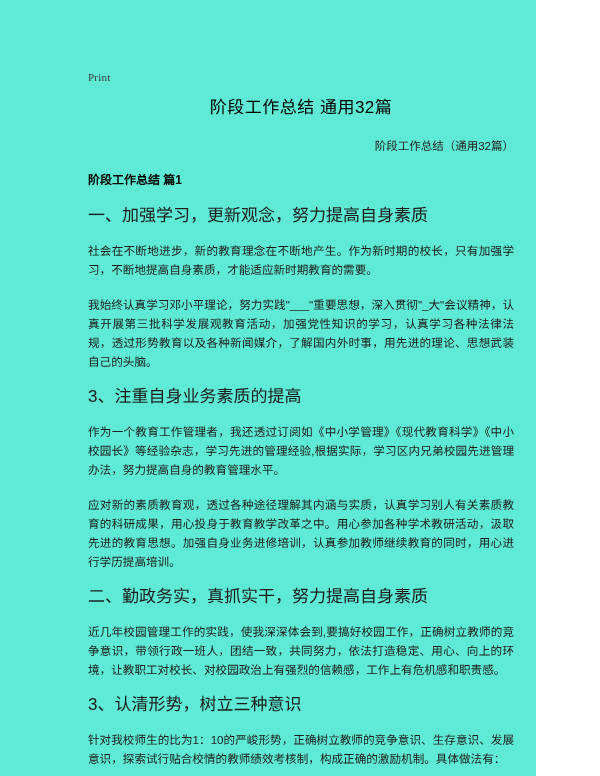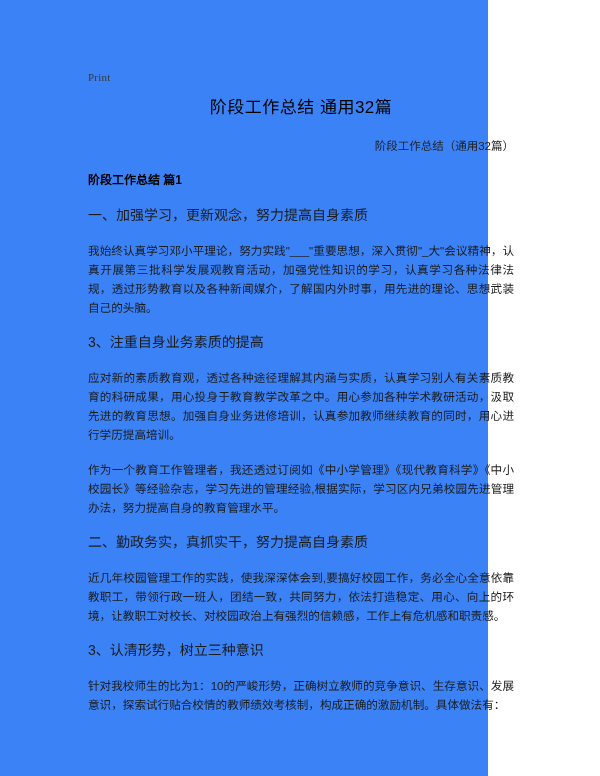--- a/index.html
+++ b/index.html
@@ -19,9 +19,9 @@
 
   .page {
     position: relative;
-    width: 488px;
+    width: 536px;
     height: 776px;
-    background: #3b82f6;
+    background: #5eead4;
     box-sizing: border-box;
   }
 

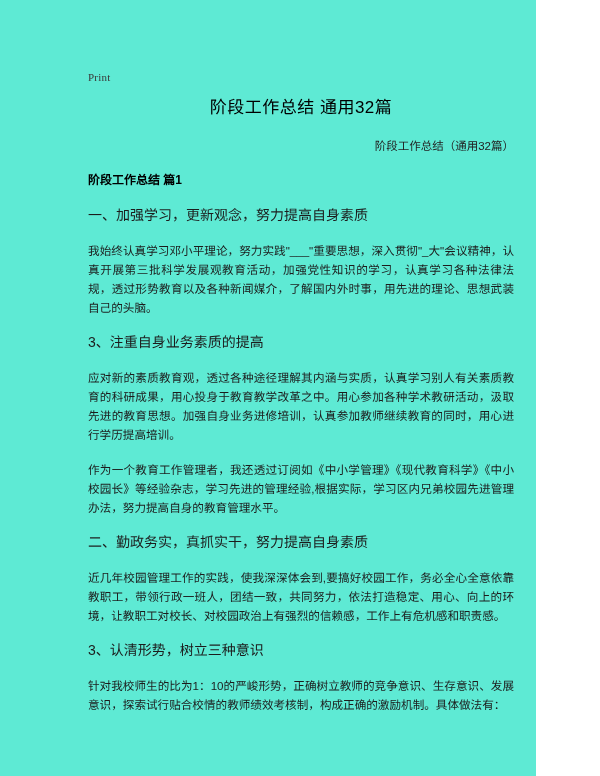--- a/index.html
+++ b/index.html
@@ -87,7 +87,7 @@
 
   .para-heading {
     font-family: "Liberation Sans", "DejaVu Sans", sans-serif;
-    font-size: 14px;
+    font-size: 17px;
     line-height: 19px;
     color: #1c1c1c;
     margin: 0 0 16px 0;

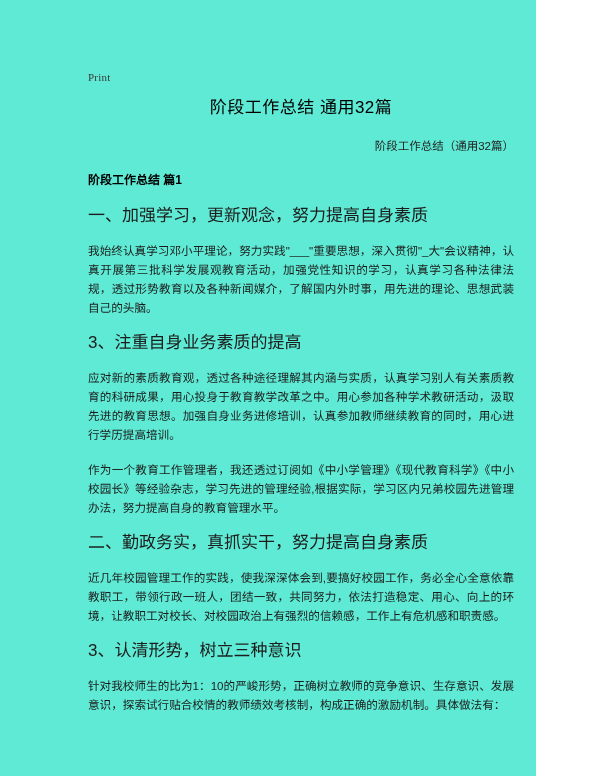--- a/index.html
+++ b/index.html
@@ -110,6 +110,7 @@
 
     <div id="blocks-container">
         <p class="para-heading">一、加强学习，更新观念，努力提高自身素质</p>
+        <p class="para">社会在不断地进步，新的教育理念在不断地产生。作为新时期的校长，只有加强学习，不断地提高自身素质，才能适应新时期教育的需要。</p>
         <p class="para">我始终认真学习邓小平理论，努力实践"___"重要思想，深入贯彻"_大"会议精神，认真开展第三批科学发展观教育活动，加强党性知识的学习，认真学习各种法律法规，透过形势教育以及各种新闻媒介，了解国内外时事，用先进的理论、思想武装自己的头脑。</p>
         <p class="para-heading">3、注重自身业务素质的提高</p>
         <p class="para">应对新的素质教育观，透过各种途径理解其内涵与实质，认真学习别人有关素质教育的科研成果，用心投身于教育教学改革之中。用心参加各种学术教研活动，汲取先进的教育思想。加强自身业务进修培训，认真参加教师继续教育的同时，用心进行学历提高培训。</p>

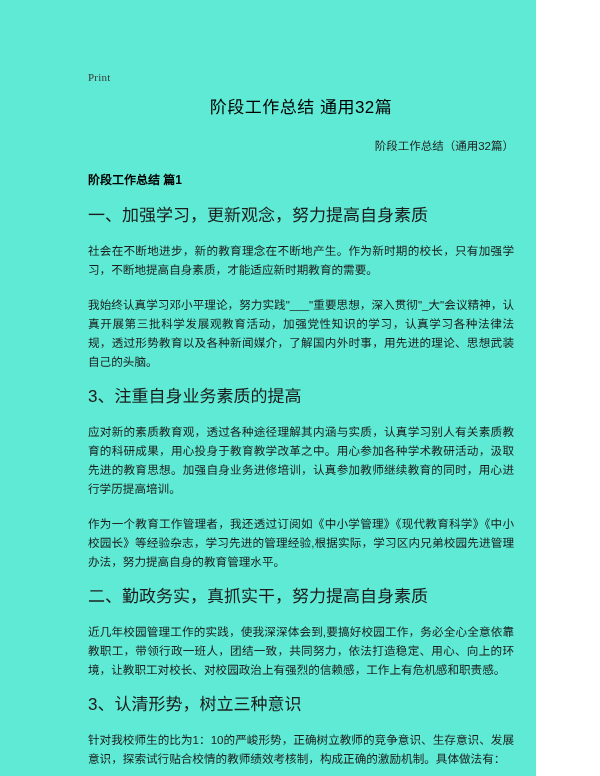--- a/index.html
+++ b/index.html
@@ -113,8 +113,8 @@
         <p class="para">社会在不断地进步，新的教育理念在不断地产生。作为新时期的校长，只有加强学习，不断地提高自身素质，才能适应新时期教育的需要。</p>
         <p class="para">我始终认真学习邓小平理论，努力实践"___"重要思想，深入贯彻"_大"会议精神，认真开展第三批科学发展观教育活动，加强党性知识的学习，认真学习各种法律法规，透过形势教育以及各种新闻媒介，了解国内外时事，用先进的理论、思想武装自己的头脑。</p>
         <p class="para-heading">3、注重自身业务素质的提高</p>
+        <p class="para">作为一个教育工作管理者，我还透过订阅如《中小学管理》《现代教育科学》《中小校园长》等经验杂志，学习先进的管理经验,根据实际，学习区内兄弟校园先进管理办法，努力提高自身的教育管理水平。</p>
         <p class="para">应对新的素质教育观，透过各种途径理解其内涵与实质，认真学习别人有关素质教育的科研成果，用心投身于教育教学改革之中。用心参加各种学术教研活动，汲取先进的教育思想。加强自身业务进修培训，认真参加教师继续教育的同时，用心进行学历提高培训。</p>
-        <p class="para">作为一个教育工作管理者，我还透过订阅如《中小学管理》《现代教育科学》《中小校园长》等经验杂志，学习先进的管理经验,根据实际，学习区内兄弟校园先进管理办法，努力提高自身的教育管理水平。</p>
         <p class="para-heading">二、勤政务实，真抓实干，努力提高自身素质</p>
         <p class="para">近几年校园管理工作的实践，使我深深体会到,要搞好校园工作，务必全心全意依靠教职工，带领行政一班人，团结一致，共同努力，依法打造稳定、用心、向上的环境，让教职工对校长、对校园政治上有强烈的信赖感，工作上有危机感和职责感。</p>
         <p class="para-heading">3、认清形势，树立三种意识</p>

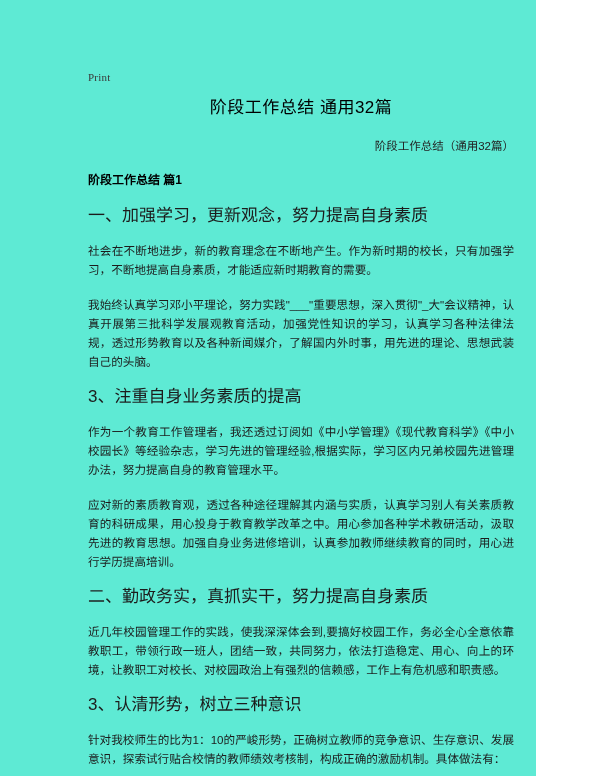--- a/index.html
+++ b/index.html
@@ -116,7 +116,7 @@
         <p class="para">作为一个教育工作管理者，我还透过订阅如《中小学管理》《现代教育科学》《中小校园长》等经验杂志，学习先进的管理经验,根据实际，学习区内兄弟校园先进管理办法，努力提高自身的教育管理水平。</p>
         <p class="para">应对新的素质教育观，透过各种途径理解其内涵与实质，认真学习别人有关素质教育的科研成果，用心投身于教育教学改革之中。用心参加各种学术教研活动，汲取先进的教育思想。加强自身业务进修培训，认真参加教师继续教育的同时，用心进行学历提高培训。</p>
         <p class="para-heading">二、勤政务实，真抓实干，努力提高自身素质</p>
-        <p class="para">近几年校园管理工作的实践，使我深深体会到,要搞好校园工作，务必全心全意依靠教职工，带领行政一班人，团结一致，共同努力，依法打造稳定、用心、向上的环境，让教职工对校长、对校园政治上有强烈的信赖感，工作上有危机感和职责感。</p>
+        <p class="para">近几年校园管理工作的实践，使我深深体会到,要搞好校园工作，正确树立教师的竞争意识，带领行政一班人，团结一致，共同努力，依法打造稳定、用心、向上的环境，让教职工对校长、对校园政治上有强烈的信赖感，工作上有危机感和职责感。</p>
         <p class="para-heading">3、认清形势，树立三种意识</p>
         <p class="para">针对我校师生的比为1：10的严峻形势，正确树立教师的竞争意识、生存意识、发展意识，探索试行贴合校情的教师绩效考核制，构成正确的激励机制。具体做法有：</p>
       </div>

